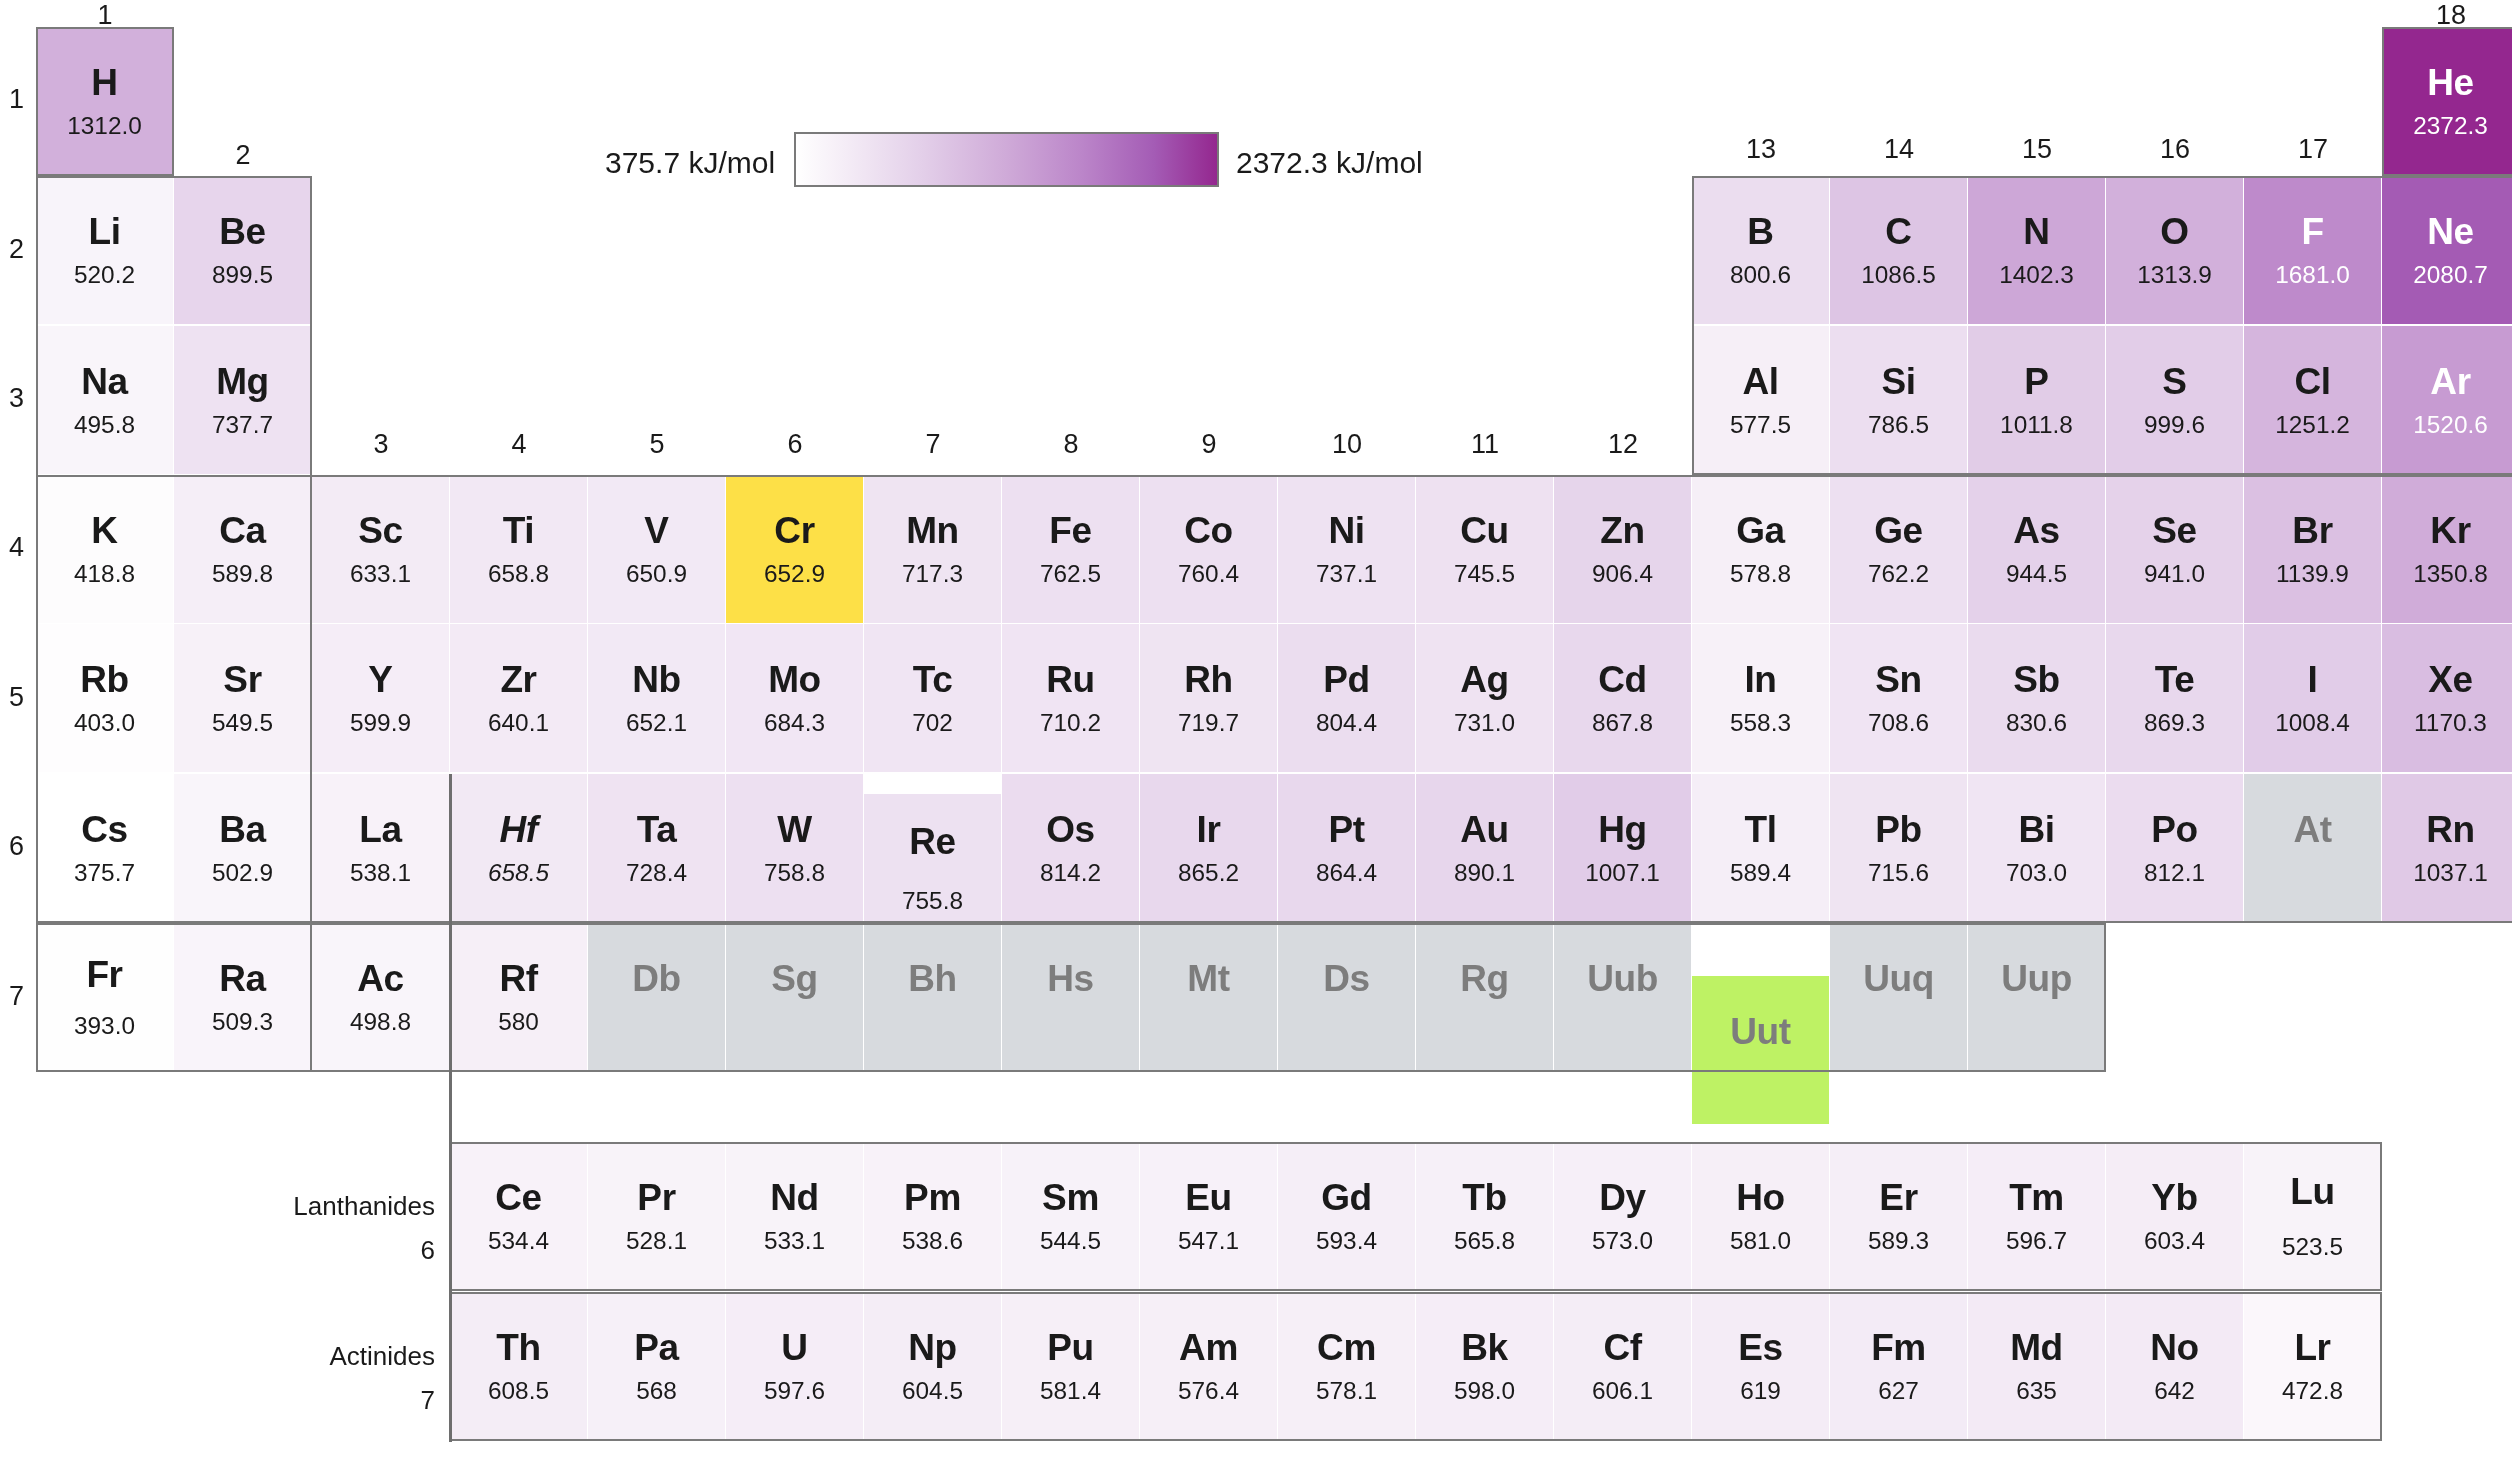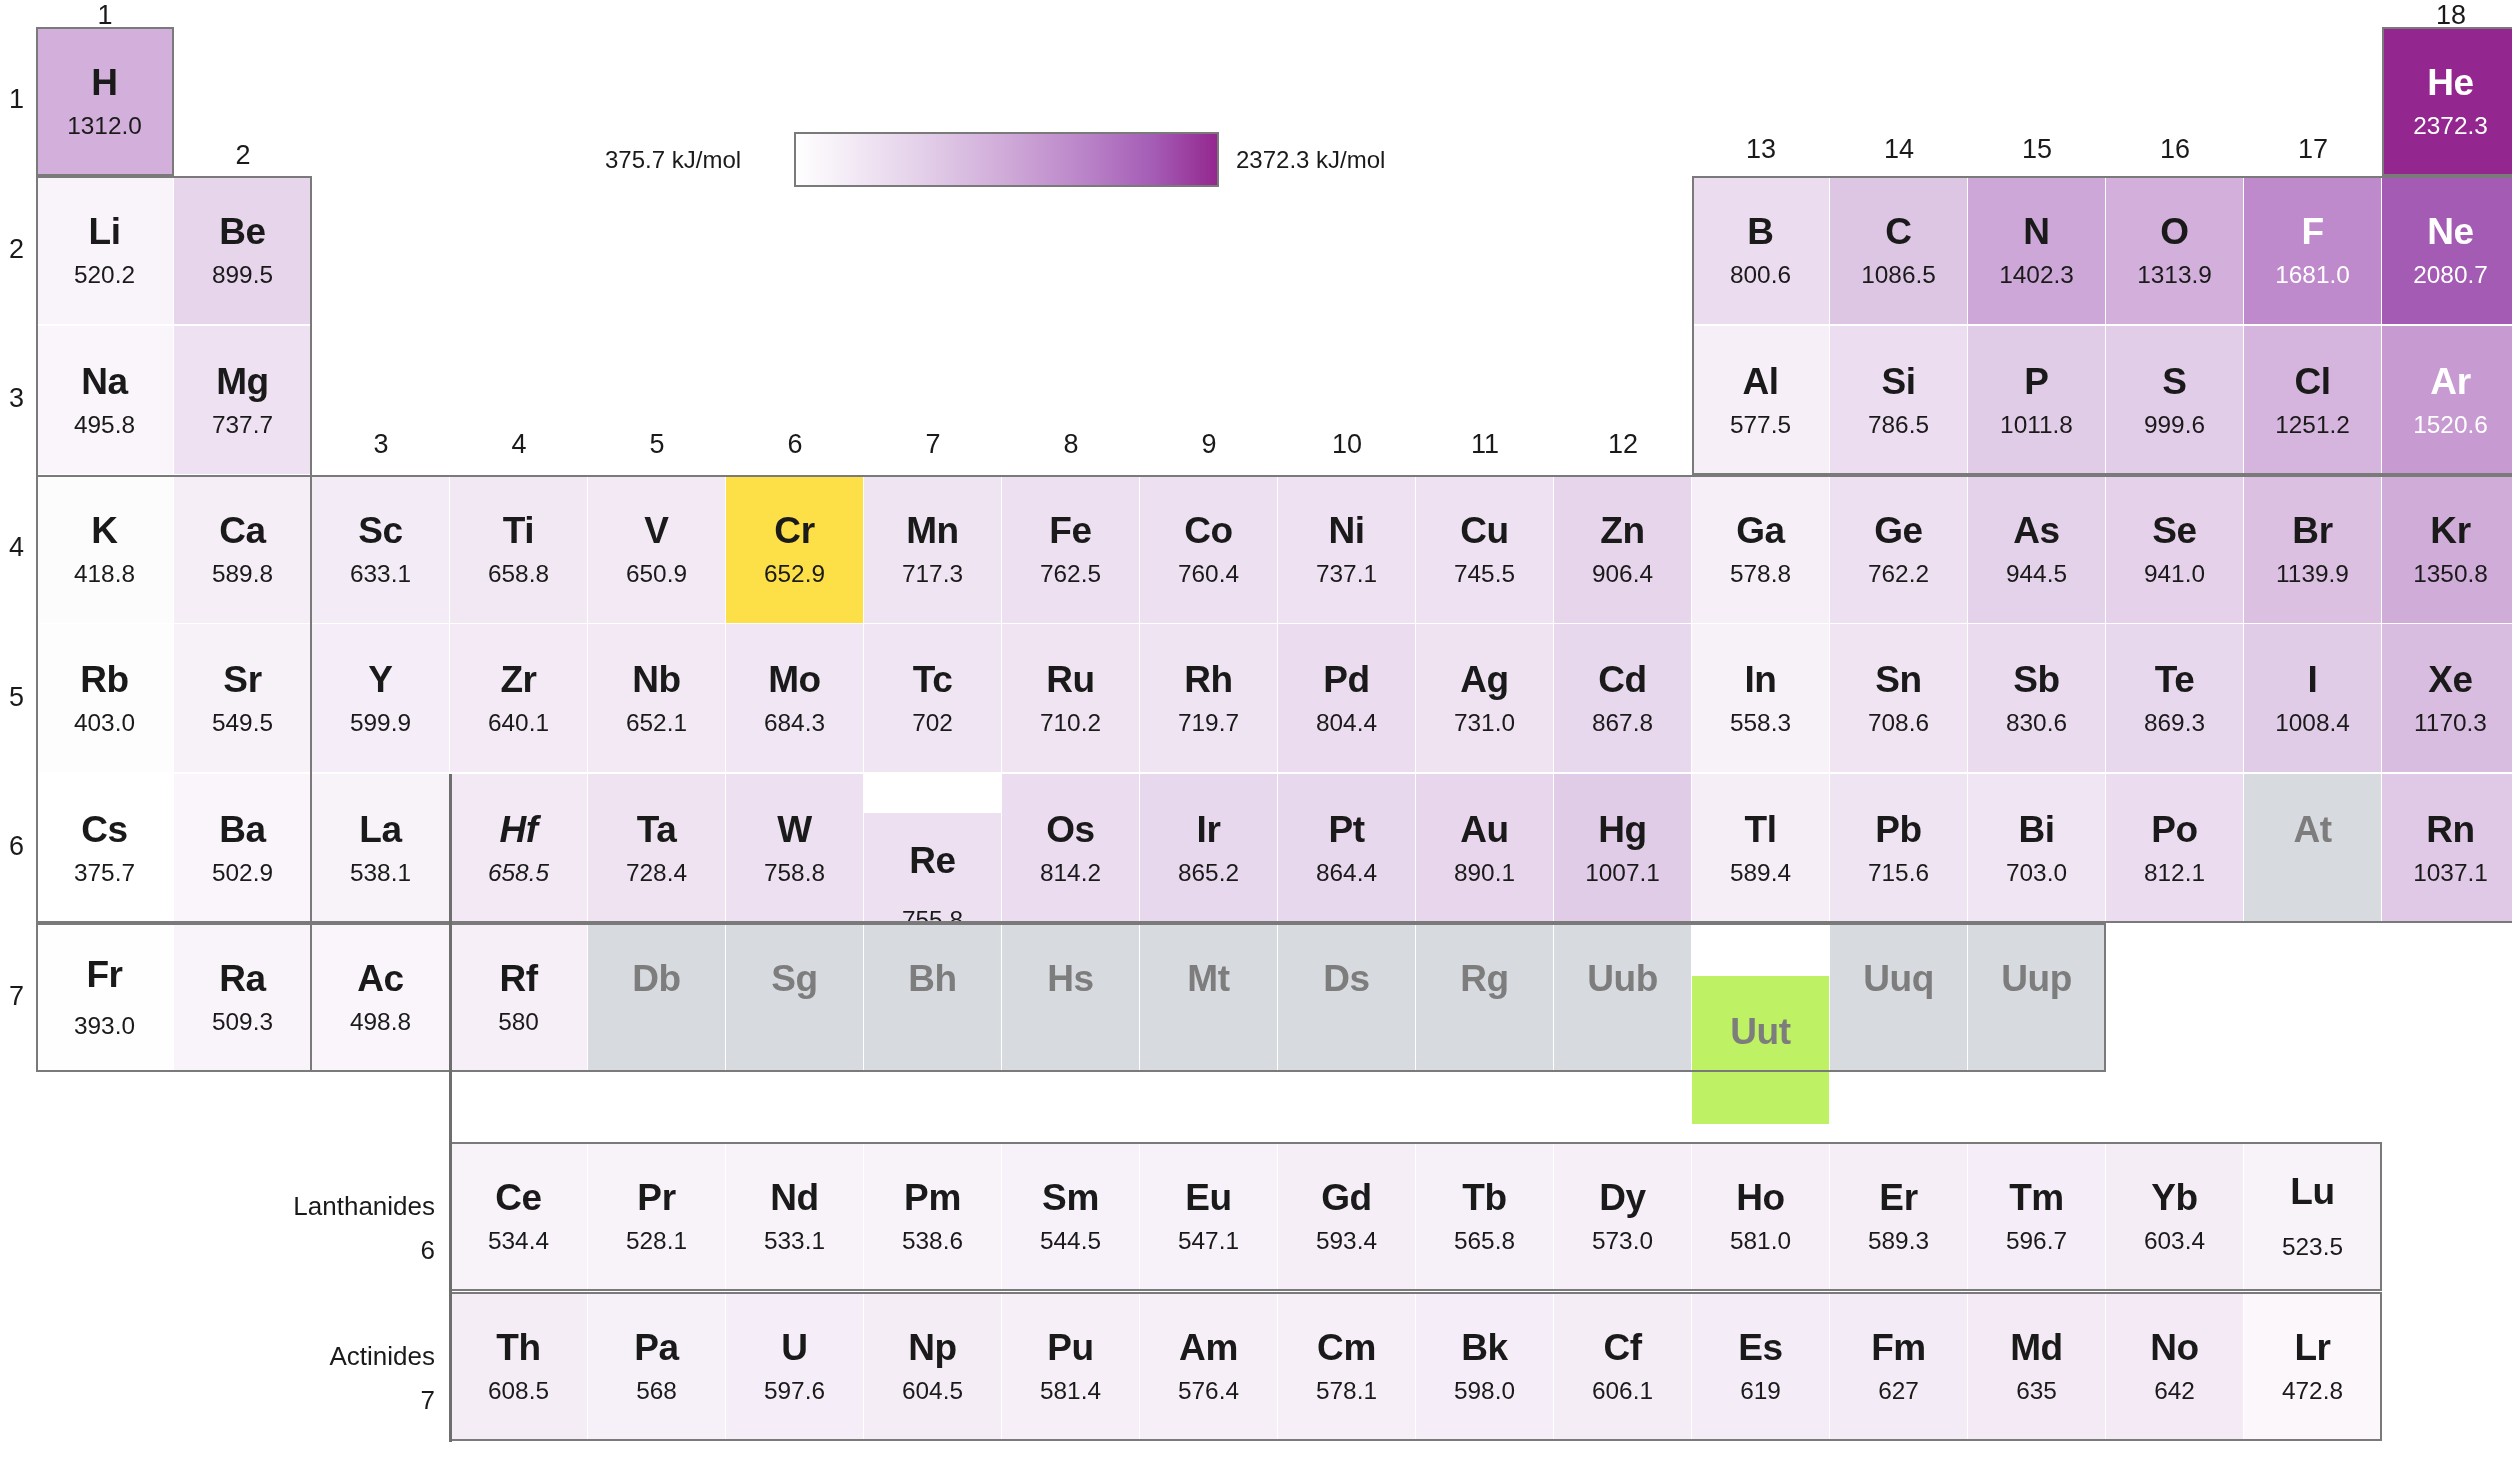--- a/index.html
+++ b/index.html
@@ -82,7 +82,7 @@
   }
   #legend .lmin,#legend .lmax{
     position:absolute;
-    font-size:24px;
+    font-size:30px;
     color:#1a1a1a;
     white-space:nowrap;
     top:0;

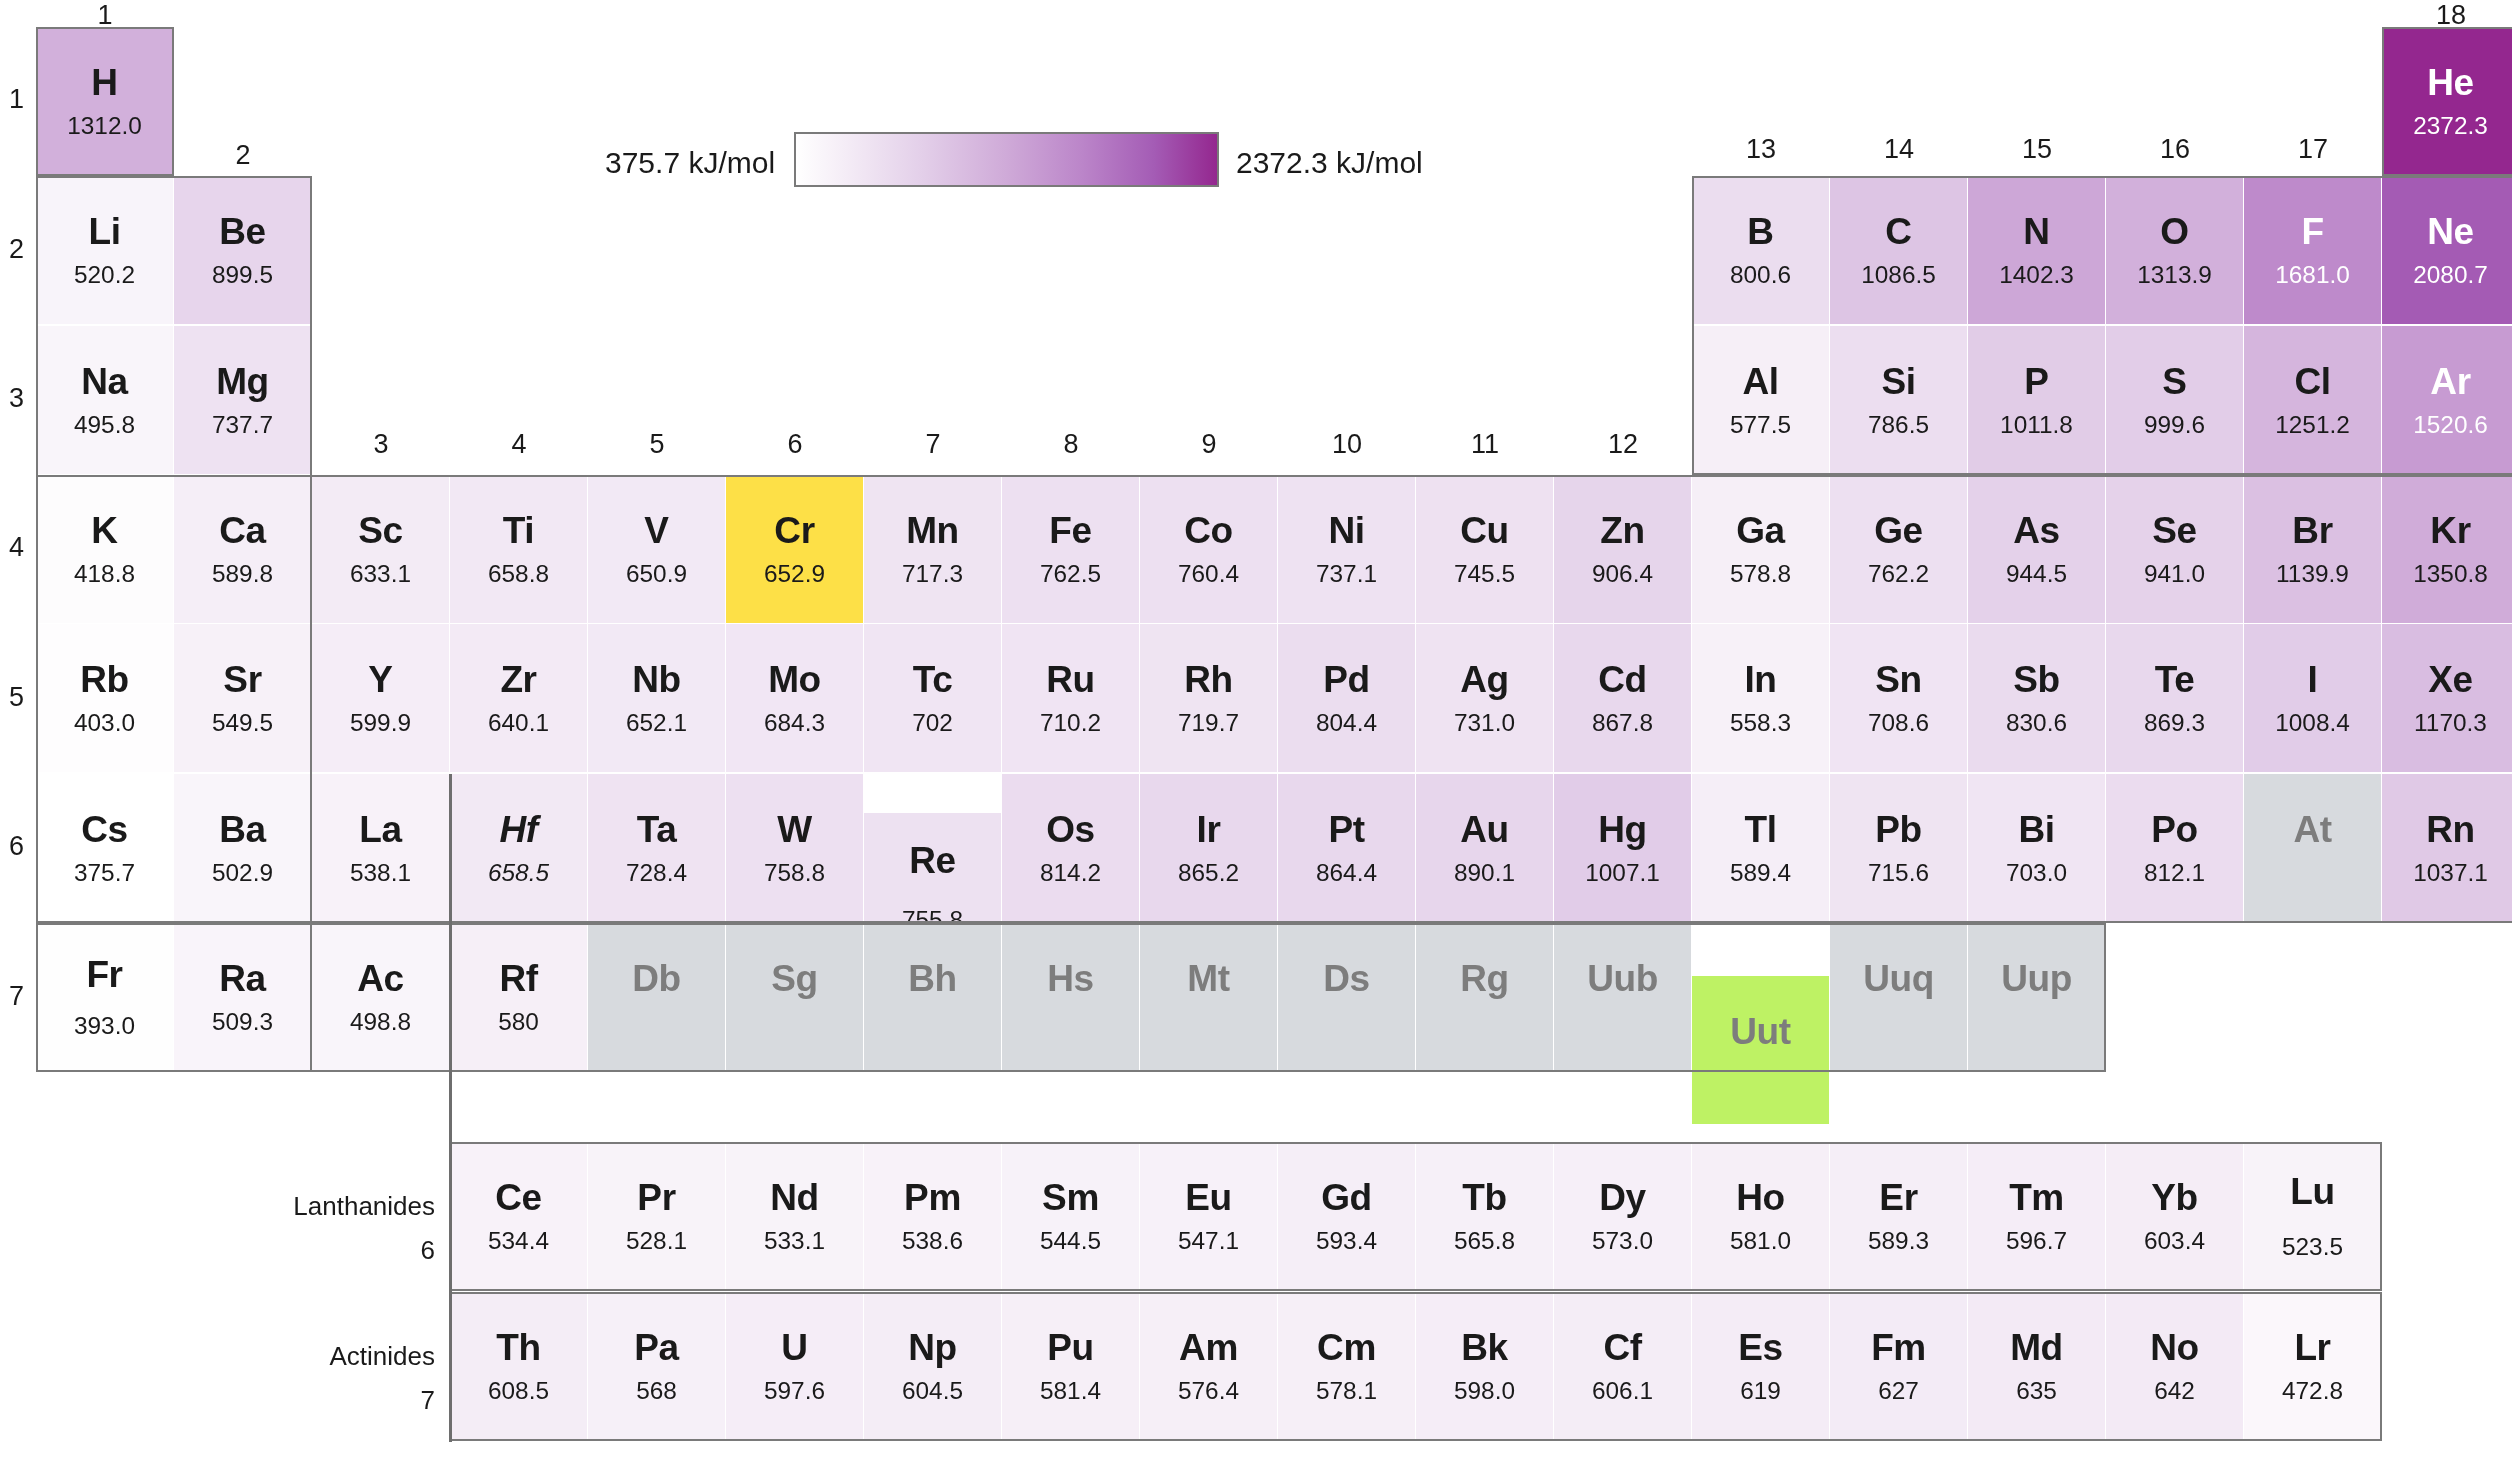--- a/index.html
+++ b/index.html
@@ -365,7 +365,7 @@
         <div class="sym">W</div>
         <div class="val">758.8</div>
       </div>
-      <div class="cell" style="left: 864px; top: 813px; width: 138px; height: 149px; background: rgb(237, 225, 241); gap: 16px;">
+      <div class="cell" style="left: 864px; top: 794px; width: 138px; height: 149px; background: rgb(237, 225, 241); gap: 16px;">
         <div class="sym">Re</div>
         <div class="val">755.8</div>
       </div>

